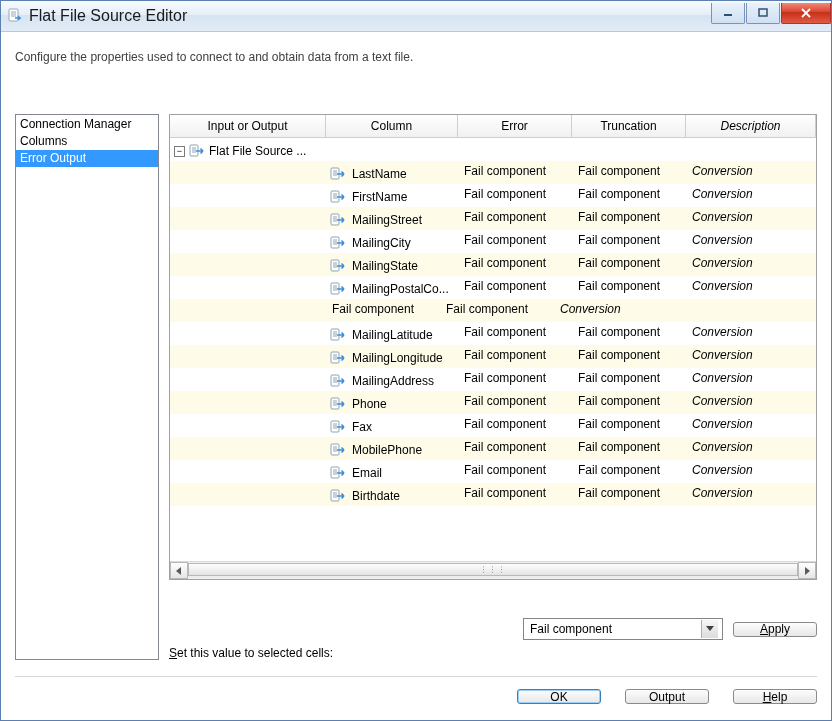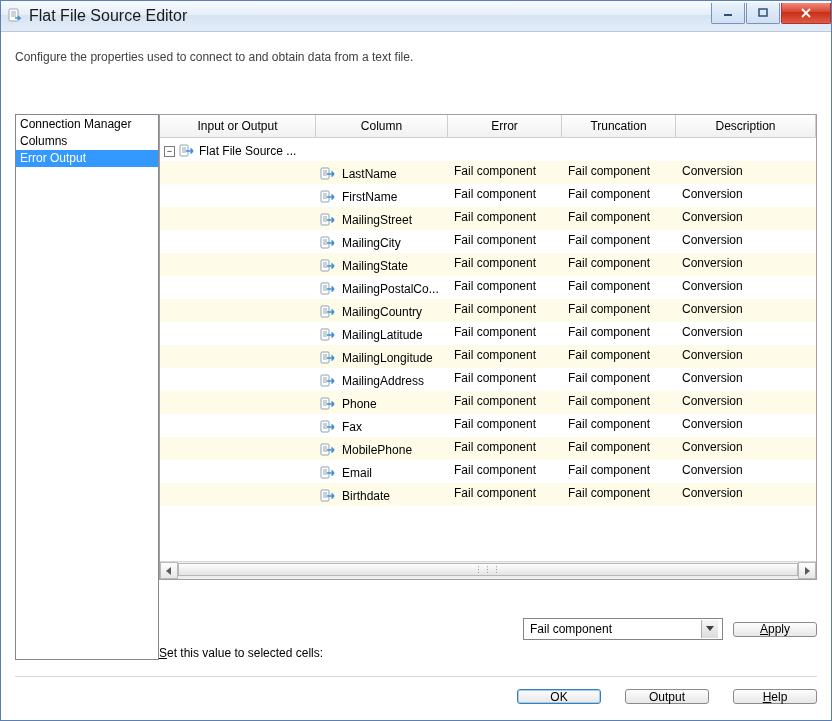--- a/index.html
+++ b/index.html
@@ -74,6 +74,7 @@
   .body-area {
     flex: 1;
     display: flex;
+    gap: 10px;
     min-height: 0;
   }
   

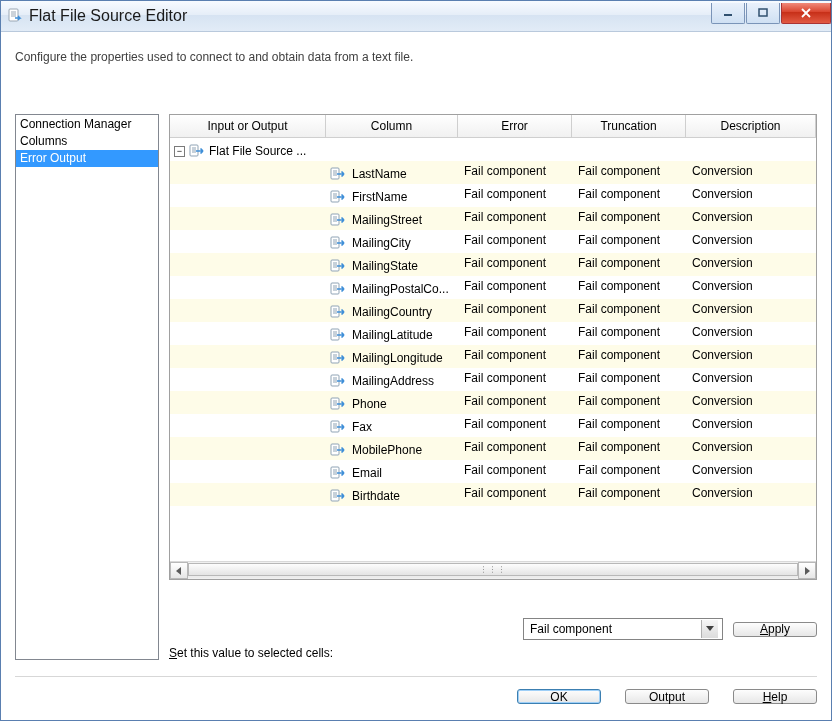--- a/index.html
+++ b/index.html
@@ -124,7 +124,7 @@
   .col-col   { width: 132px; }
   .col-err   { width: 114px; }
   .col-trunc { width: 114px; }
-  .col-desc  { flex: 1; }
+  .col-desc  { flex: 1; font-style: italic; }
 
   .grid-body {
     flex: 1;

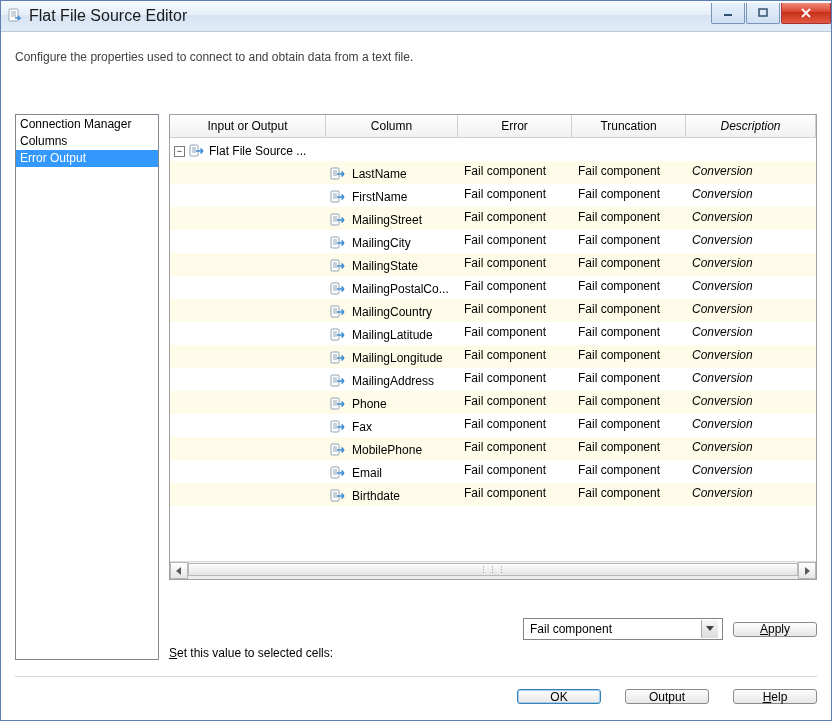--- a/index.html
+++ b/index.html
@@ -418,14 +418,6 @@
               </div>
               <div class="grid-row alt">
                 <div class="gb-cell col-io"></div>
-                <div class="gb-cell col-col">
-                  <span class="src-icon"><svg width="16" height="16" viewBox="0 0 16 16">
-                      <rect x="1" y="2" width="8" height="11" rx="1" fill="#fff" stroke="#8fa3b5"></rect>
-                      <path d="M3 5h4M3 7h4M3 9h4" stroke="#8fa3b5" stroke-width="1"></path>
-                      <path d="M7 8h7m0 0l-2.5-2.5M14 8l-2.5 2.5" stroke="#3f8fd8" stroke-width="1.6" fill="none"></path>
-                    </svg></span>
-                  <span>MailingCountry</span>
-                </div>
                 <div class="gb-cell col-err">Fail component</div>
                 <div class="gb-cell col-trunc">Fail component</div>
                 <div class="gb-cell col-desc">Conversion</div>

